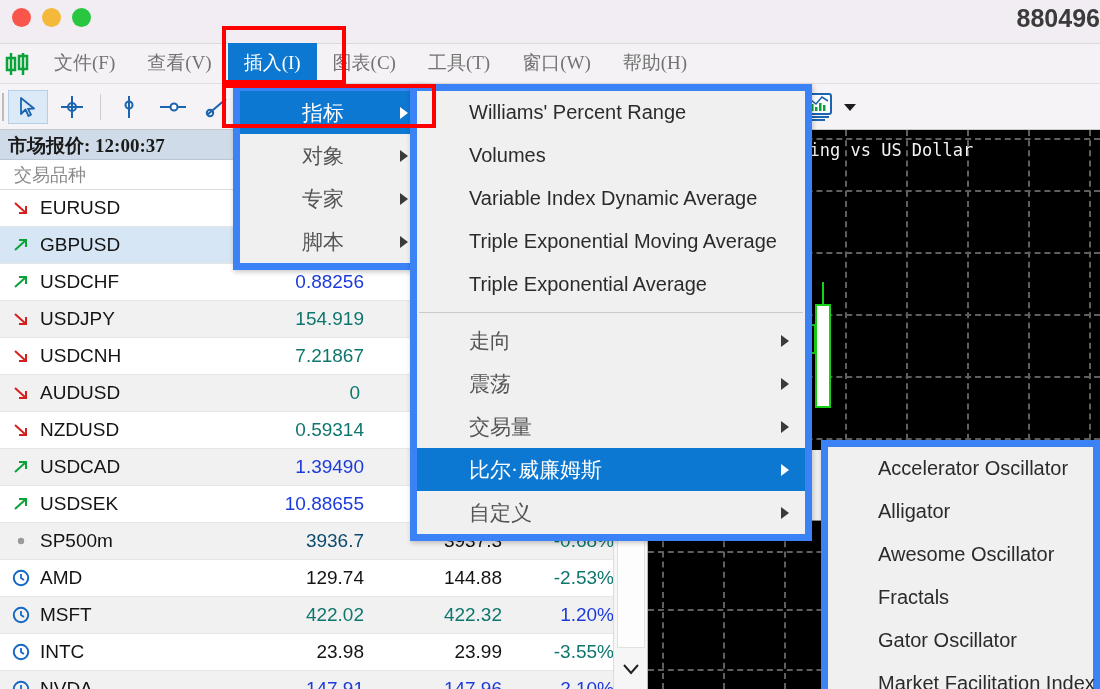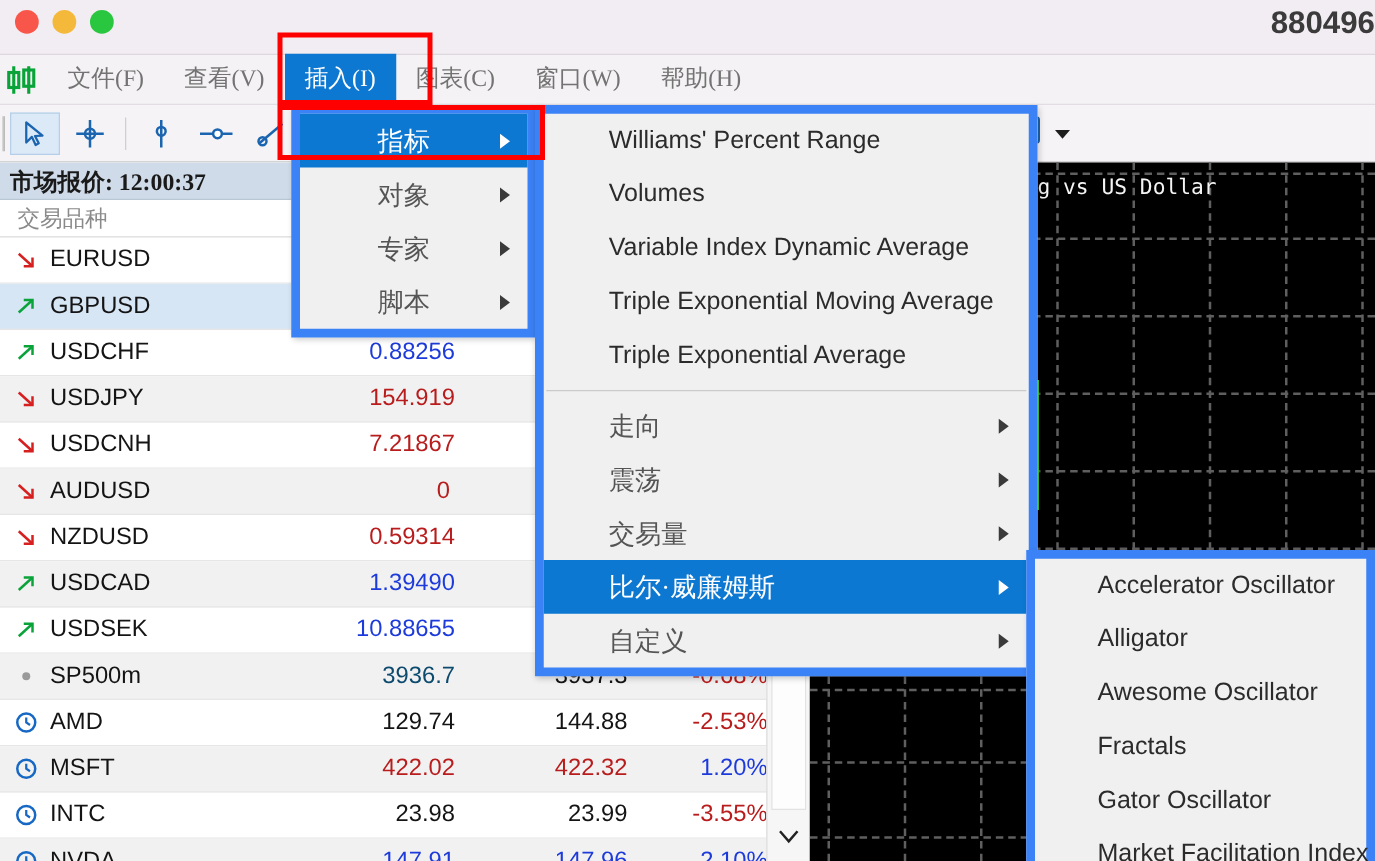--- a/index.html
+++ b/index.html
@@ -239,6 +239,7 @@
     <div class="menu-item">查看(V)</div>
     <div class="menu-item active">插入(I)</div>
     <div class="menu-item">图表(C)</div>
+    <div class="menu-item">工具(T)</div>
     <div class="menu-item">窗口(W)</div>
     <div class="menu-item">帮助(H)</div>
   </div>

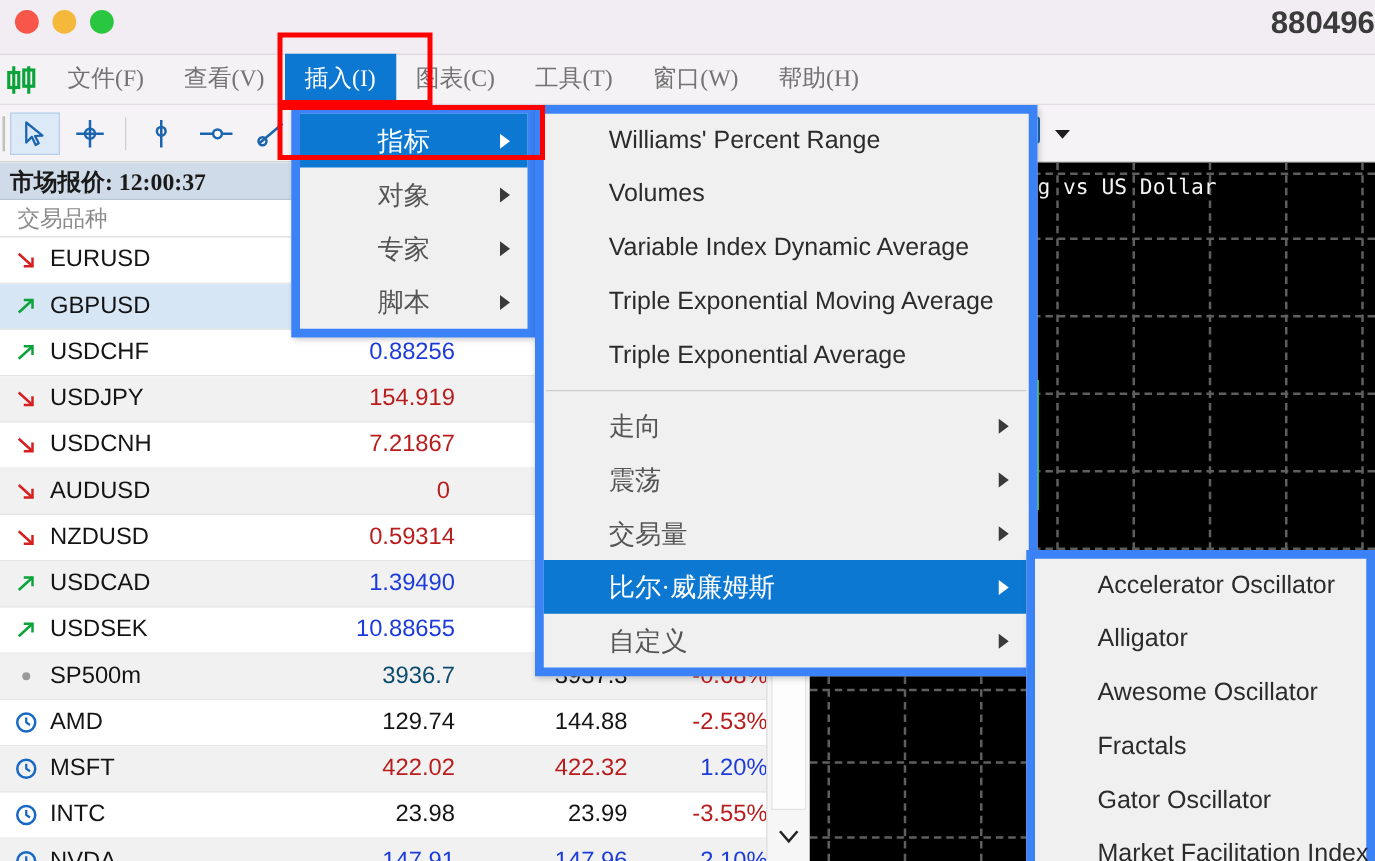--- a/index.html
+++ b/index.html
@@ -201,7 +201,7 @@
   #insert-menu .mi .caret { position: absolute; right: 14px; margin-left: 0; }
 
   
-  #ind-menu { left: 428px; top: 84px; width: 402px; }
+  #ind-menu { left: 410px; top: 84px; width: 402px; }
 
   
   #bw-menu { left: 821px; top: 440px; width: 279px; }

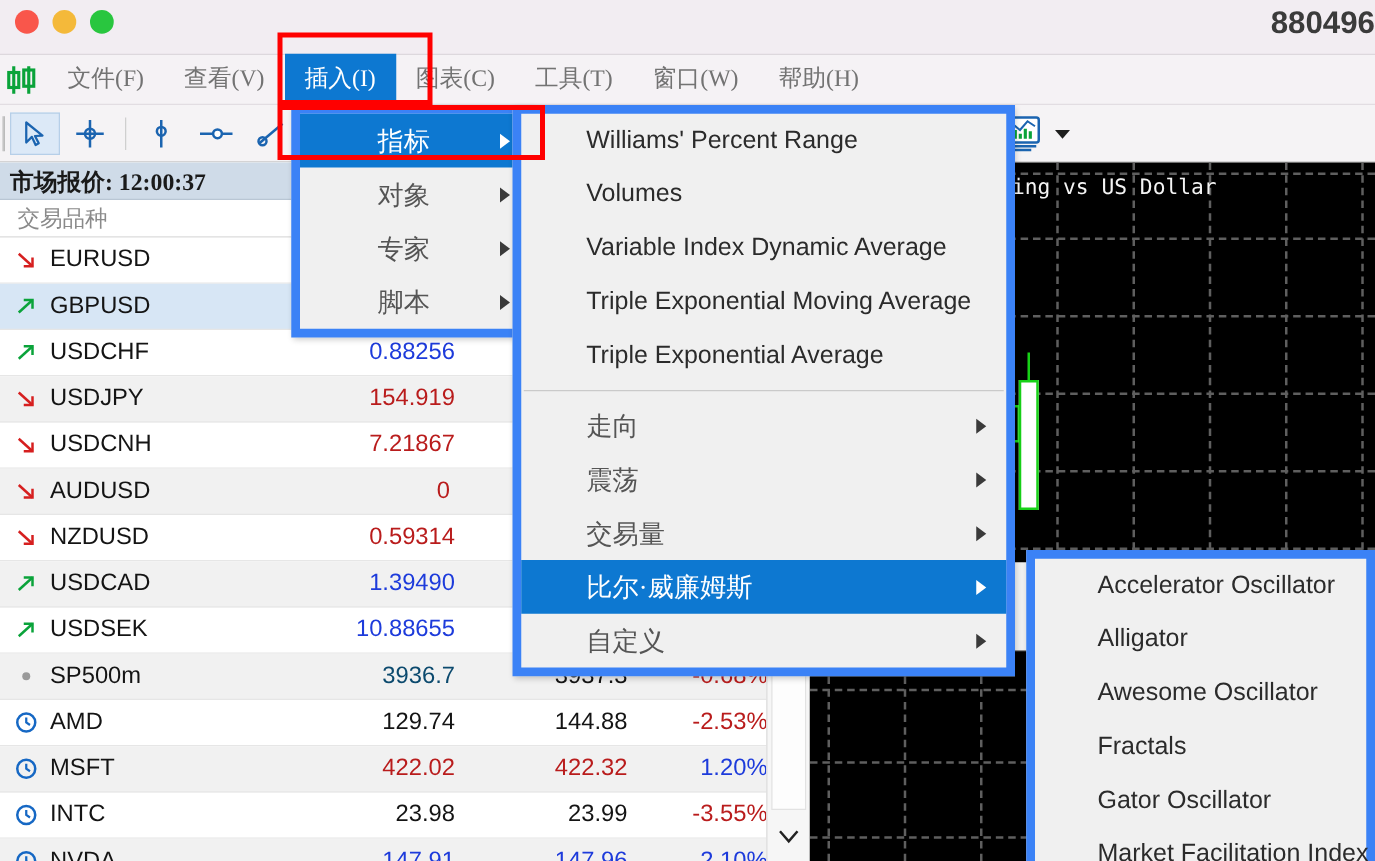--- a/index.html
+++ b/index.html
@@ -98,7 +98,7 @@
   .mw-row .bid { width: 142px; text-align: right; padding-right: 10px; }
   .mw-row .ask { width: 138px; text-align: right; padding-right: 10px; }
   .mw-row .chg { width: 112px; text-align: right; padding-right: 10px; }
-  .val-red  { color: #b91c1c; }
+  .val-red  { color: #0f766e; }
   .val-blue { color: #1d3bdb; }
   .val-black{ color: #141414; }
   .val-gray { color: #0c4a6e; }

